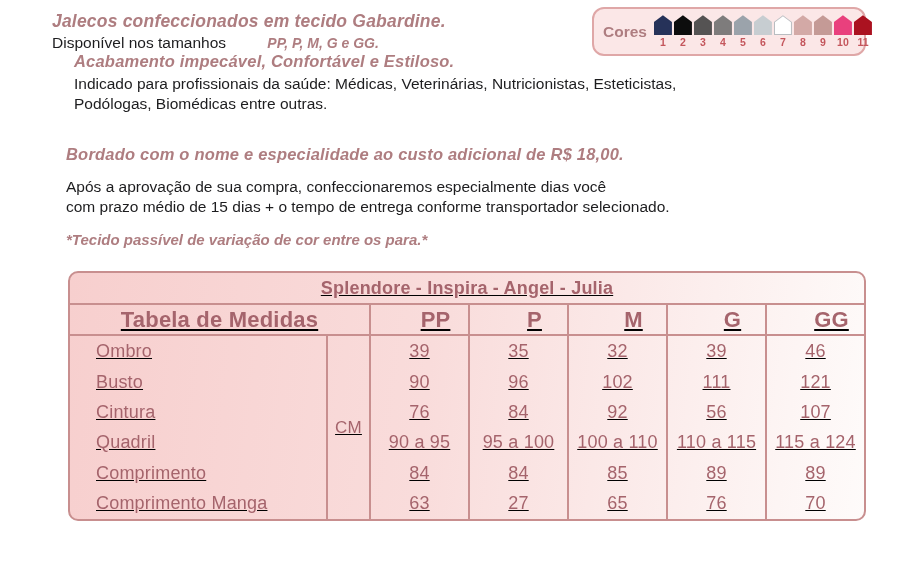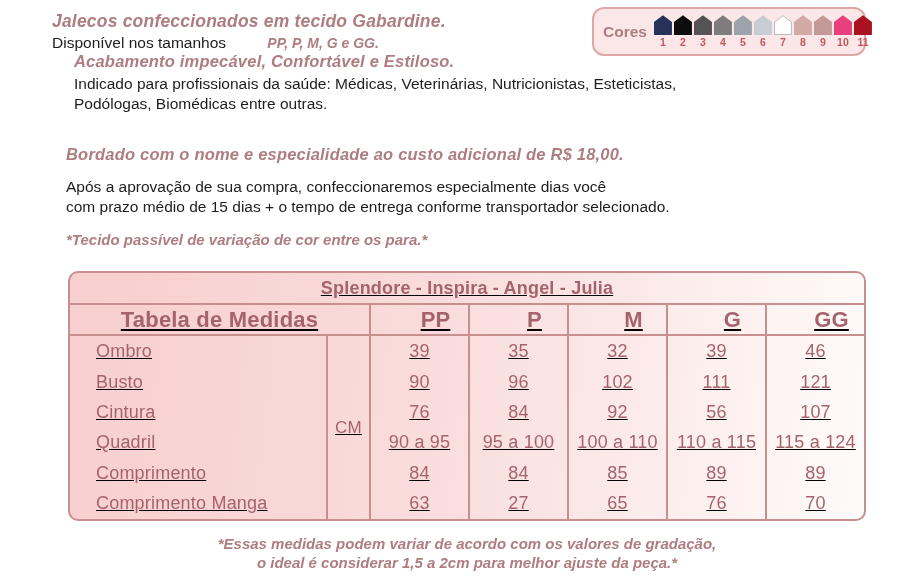--- a/index.html
+++ b/index.html
@@ -251,10 +251,6 @@
     </table>
   </div>
 
-  <div class="accent footer-note">
-    <div>*Essas medidas podem variar de acordo com os valores de gradação,</div>
-    <div>o ideal é considerar 1,5 a 2cm para melhor ajuste da peça.*</div>
-  </div>
 
 </div>
 

